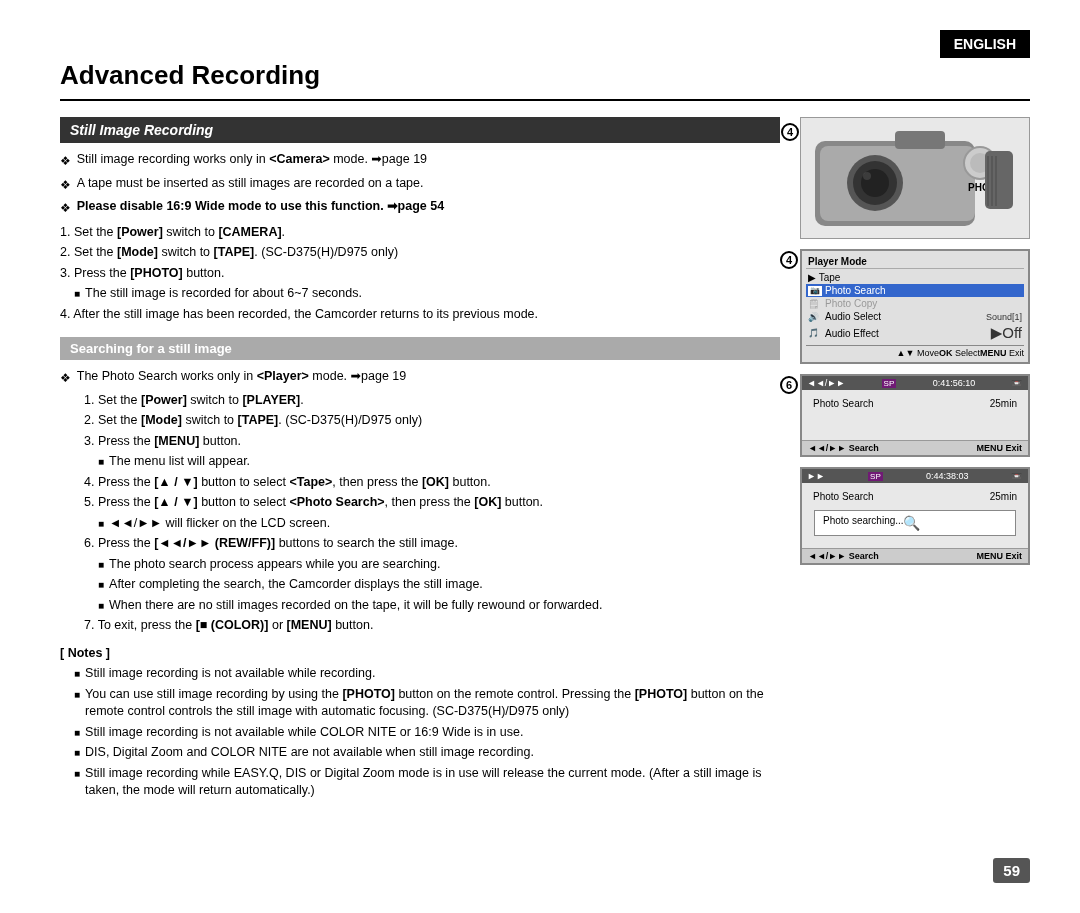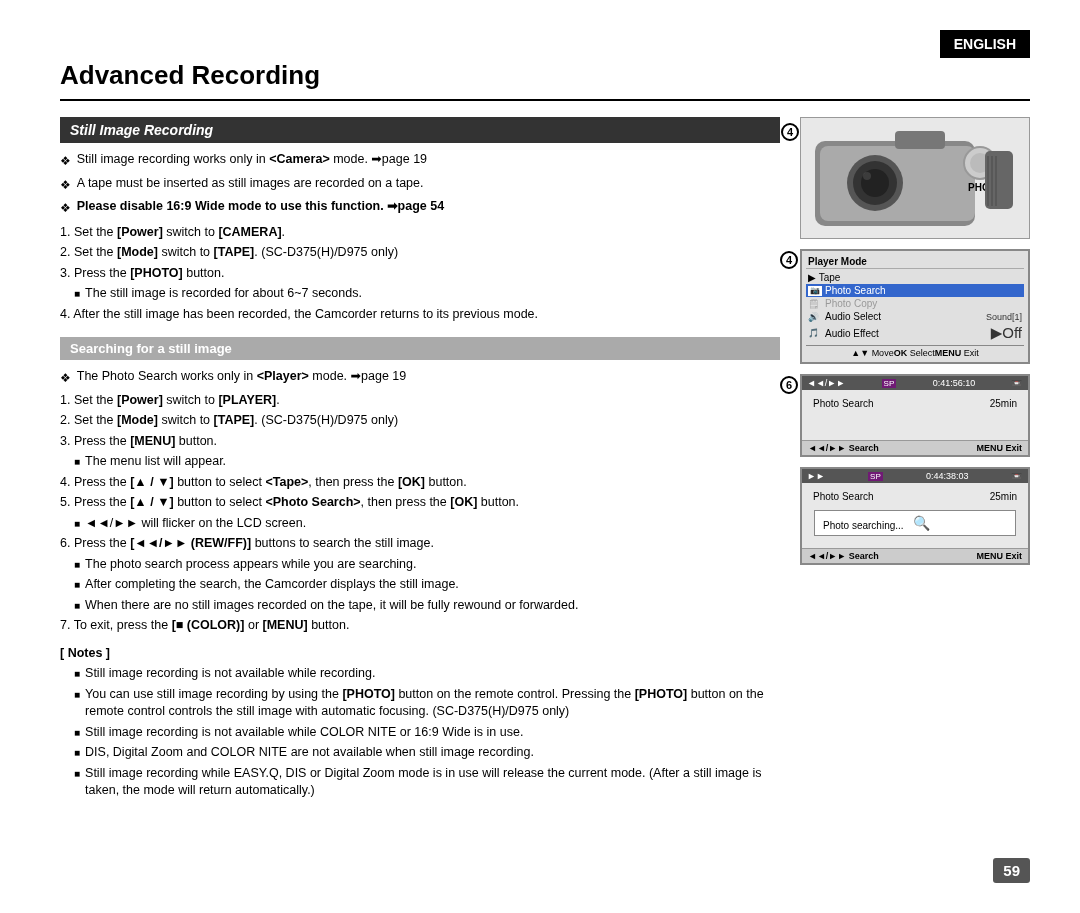--- a/index.html
+++ b/index.html
@@ -189,7 +189,7 @@
 
     .menu-bottom-bar {
       display: flex;
-      justify-content: center;
+      justify-content: flex-end;
       border-top: 1px solid #888;
       padding-top: 2px;
       margin-top: 2px;

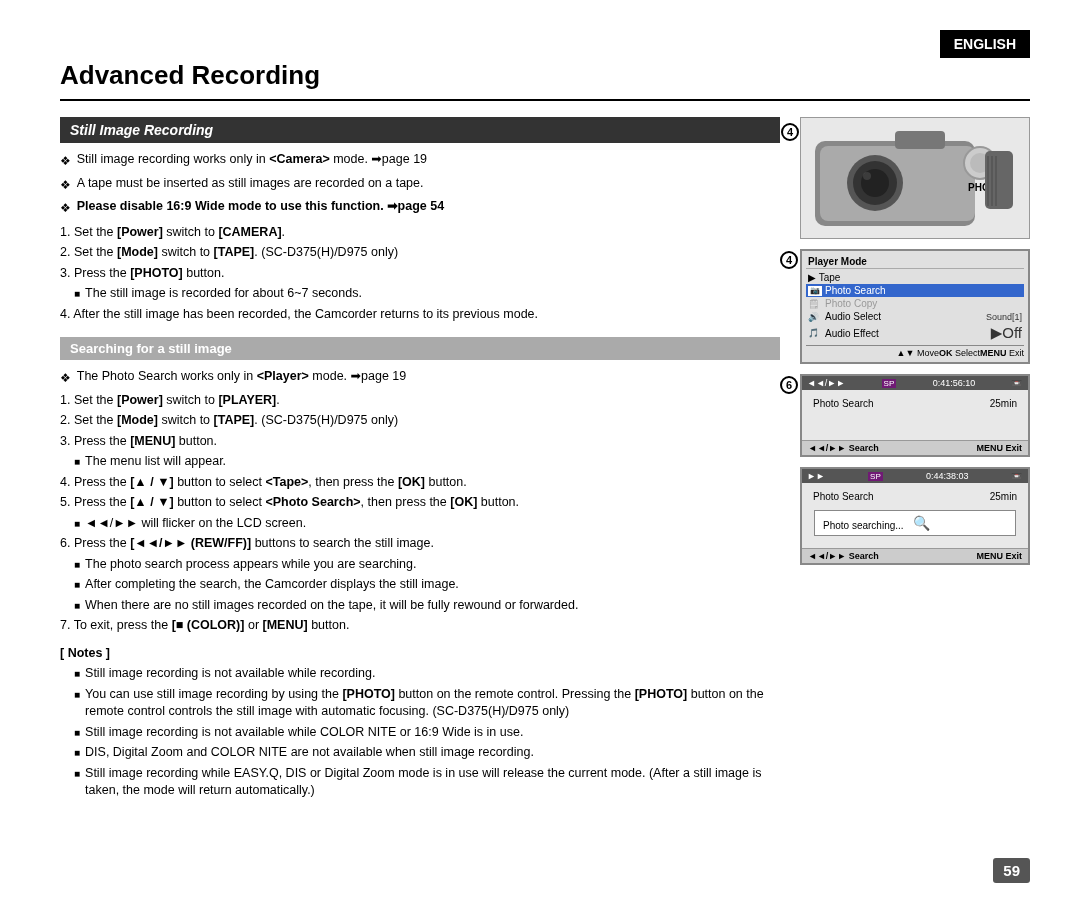--- a/index.html
+++ b/index.html
@@ -327,7 +327,7 @@
         <span>The Photo Search works only in <strong>&lt;Player&gt;</strong> mode. ➡page 19</span>
       </div>
 
-      <div style="margin-top:4px;">
+      <div style="margin-top:4px;margin-left:24px;">
         <div class="numbered-item">1. Set the <strong>[Power]</strong> switch to <strong>[PLAYER]</strong>.</div>
         <div class="numbered-item">2. Set the <strong>[Mode]</strong> switch to <strong>[TAPE]</strong>. (SC-D375(H)/D975 only)</div>
         <div class="numbered-item">3. Press the <strong>[MENU]</strong> button.</div>

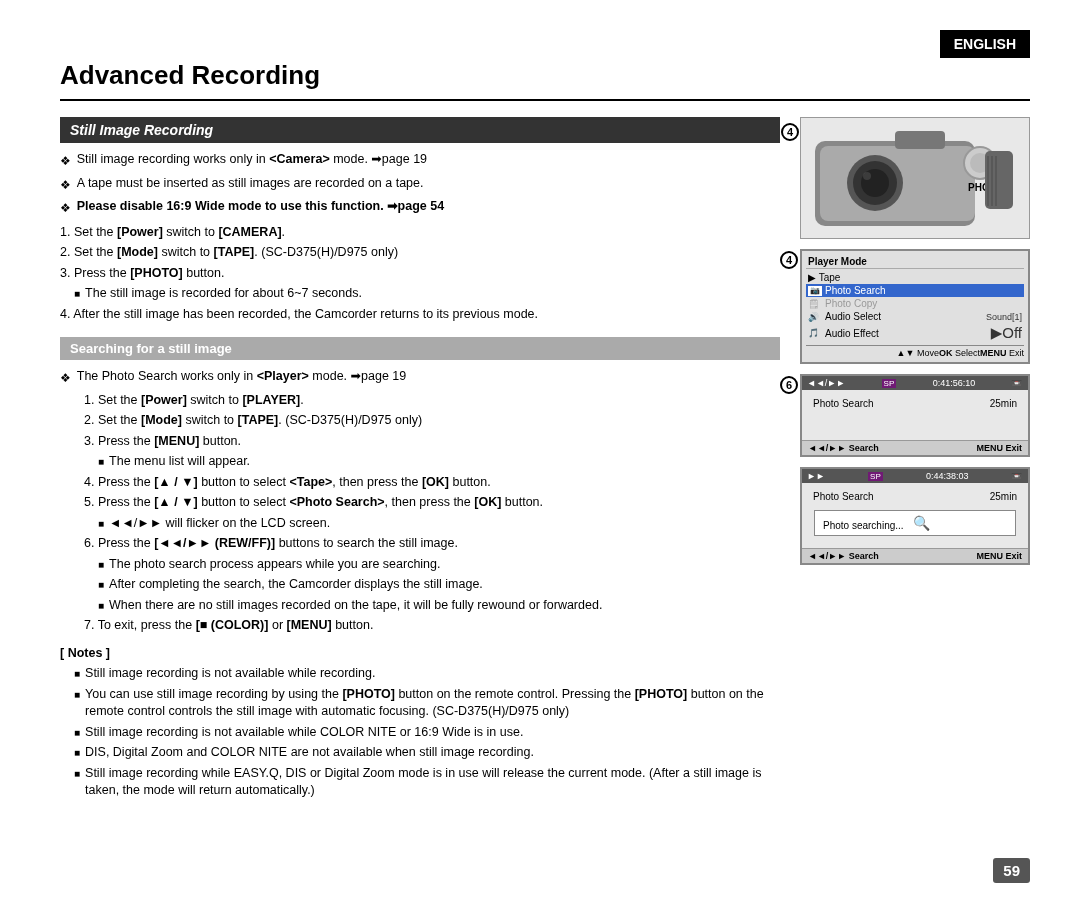--- a/index.html
+++ b/index.html
@@ -236,8 +236,8 @@
       padding: 4px 8px;
       font-size: 10px;
       display: flex;
-      align-items: flex-end;
-      gap: 10px;
+      align-items: flex-start;
+      gap: 0;
       margin: 6px;
     }
 

